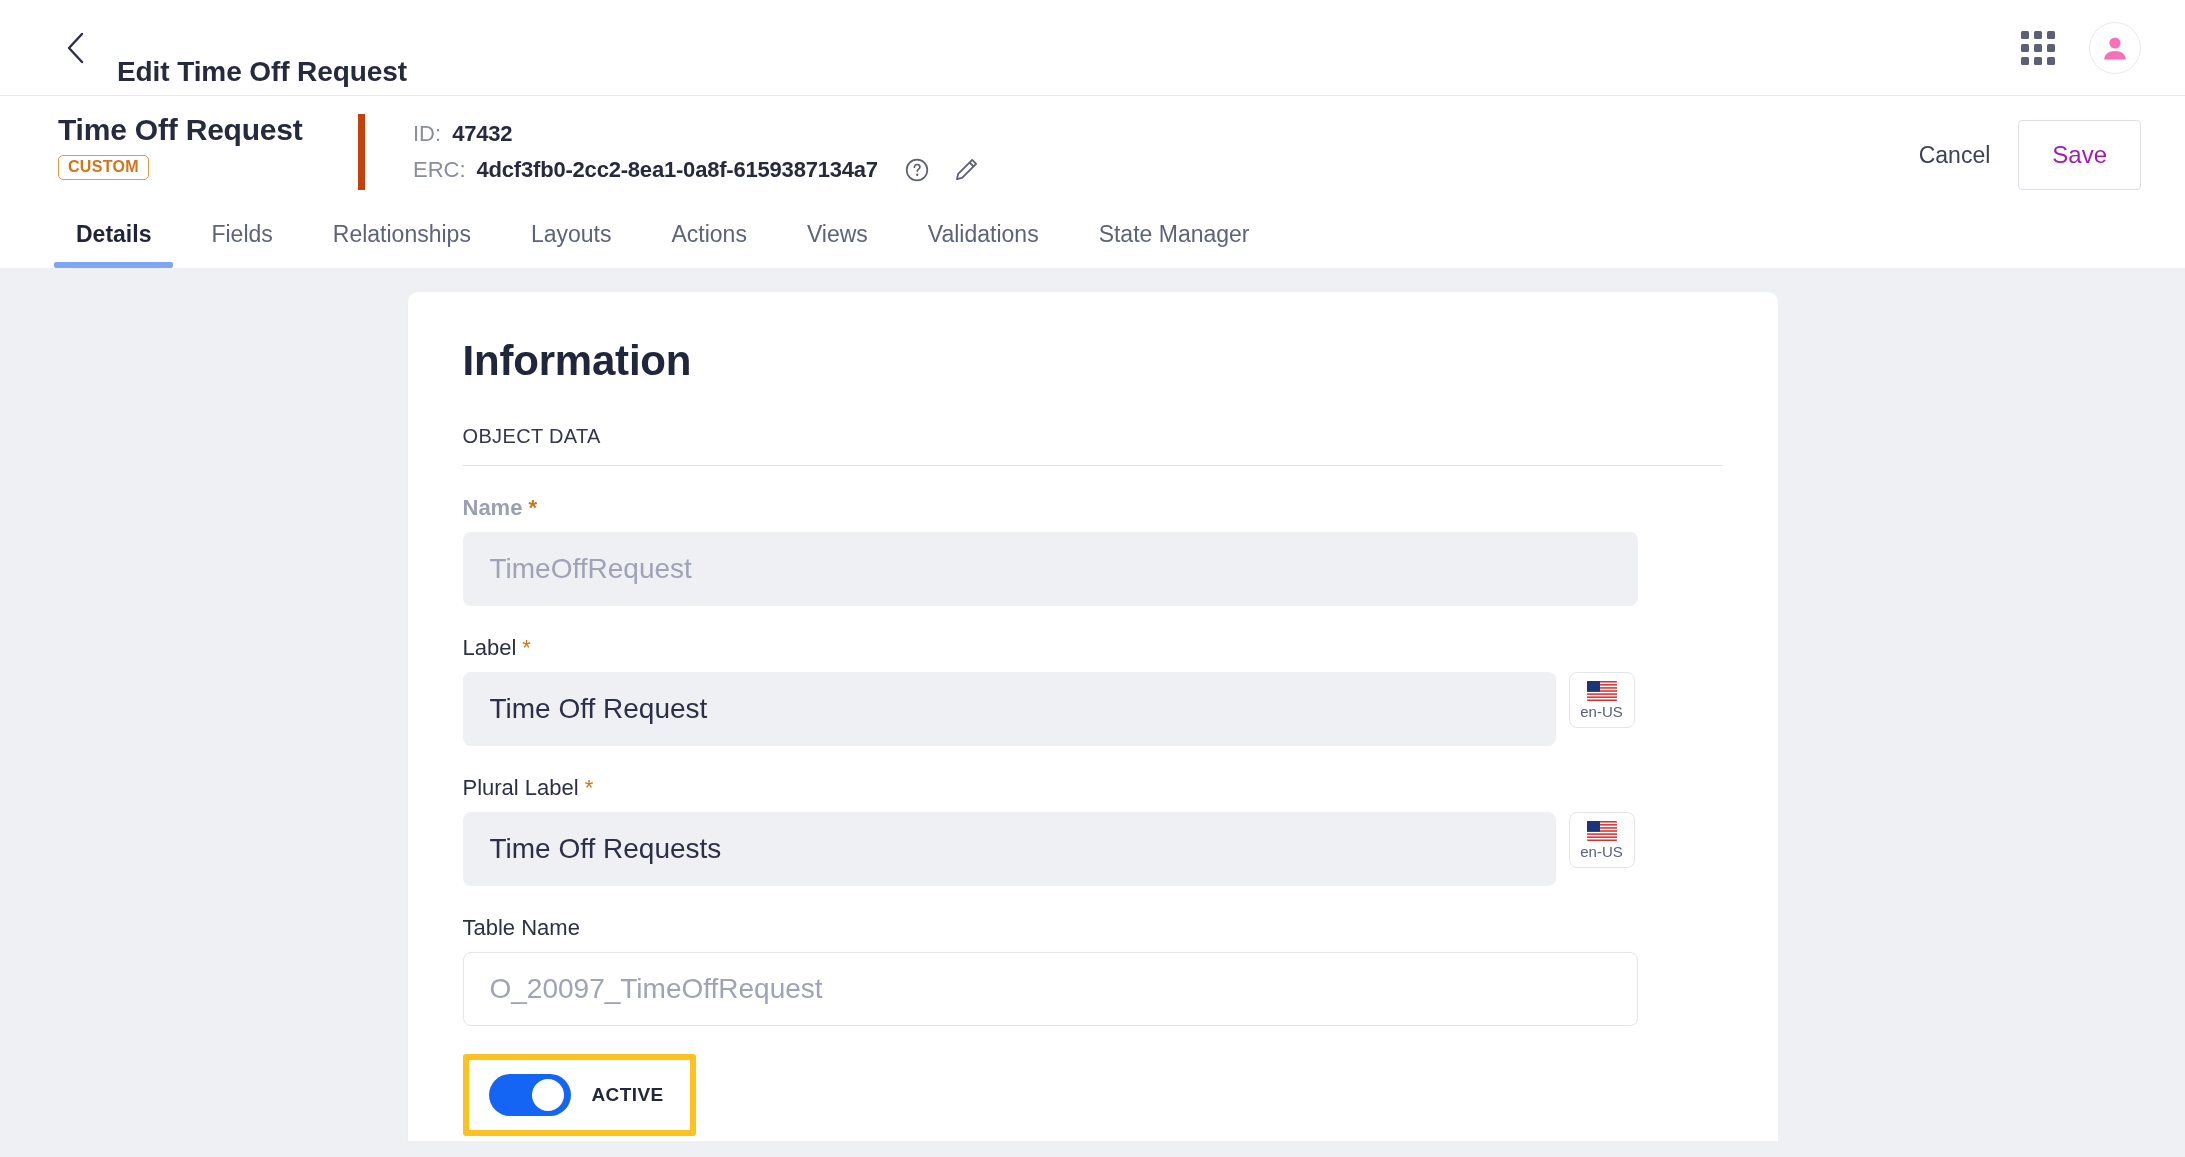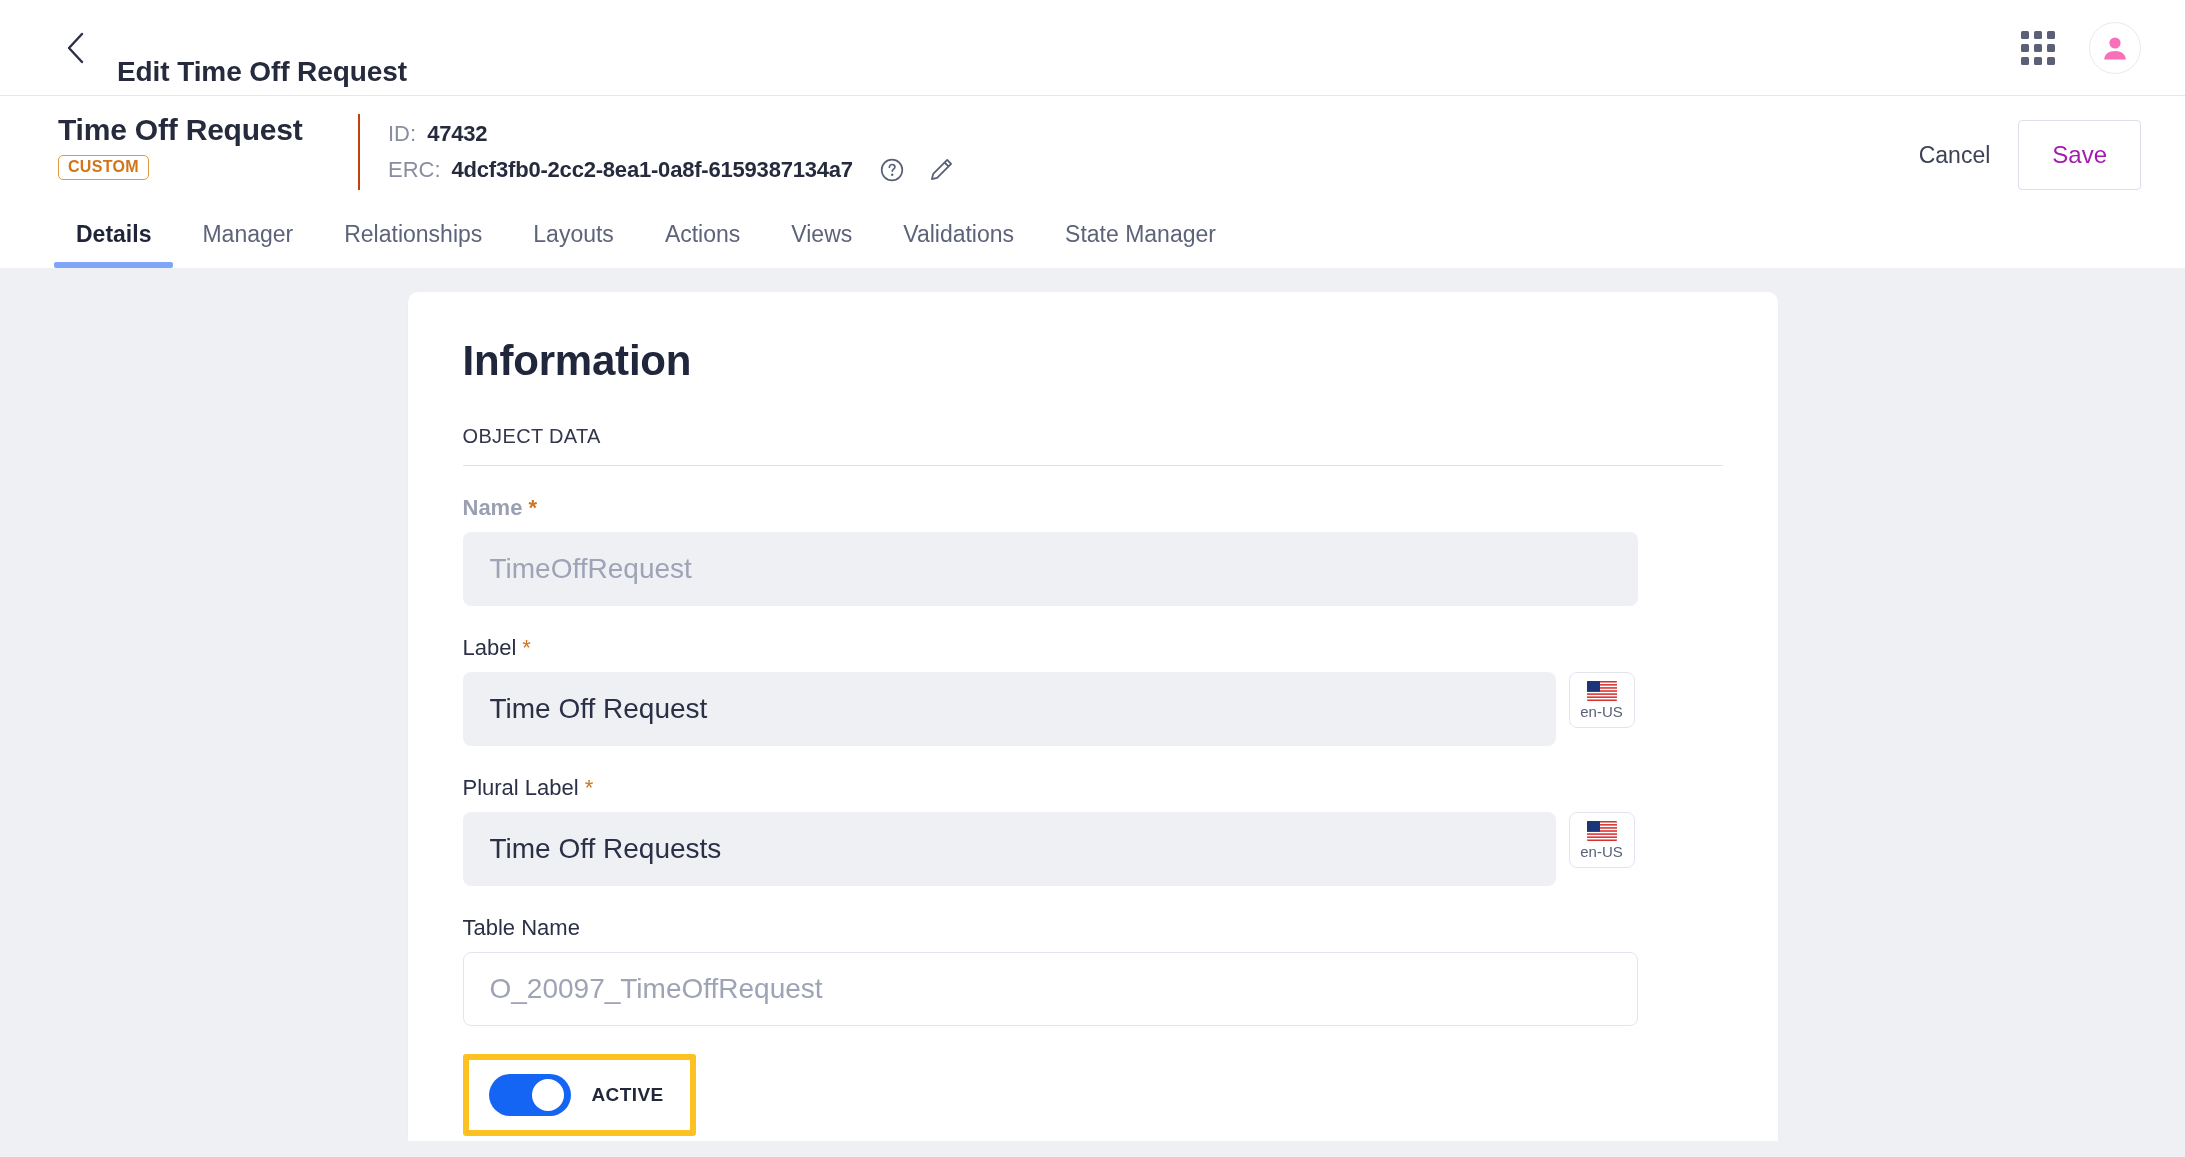--- a/index.html
+++ b/index.html
@@ -100,8 +100,8 @@
     line-height: 1;
   }
   .meta-block {
-    border-left: 2px solid #c2410c;
-    padding-left: 28px;
+    border-left: 7px solid #c2410c;
+    padding-left: 48px;
     padding-top: 4px;
   }
   .meta-row {

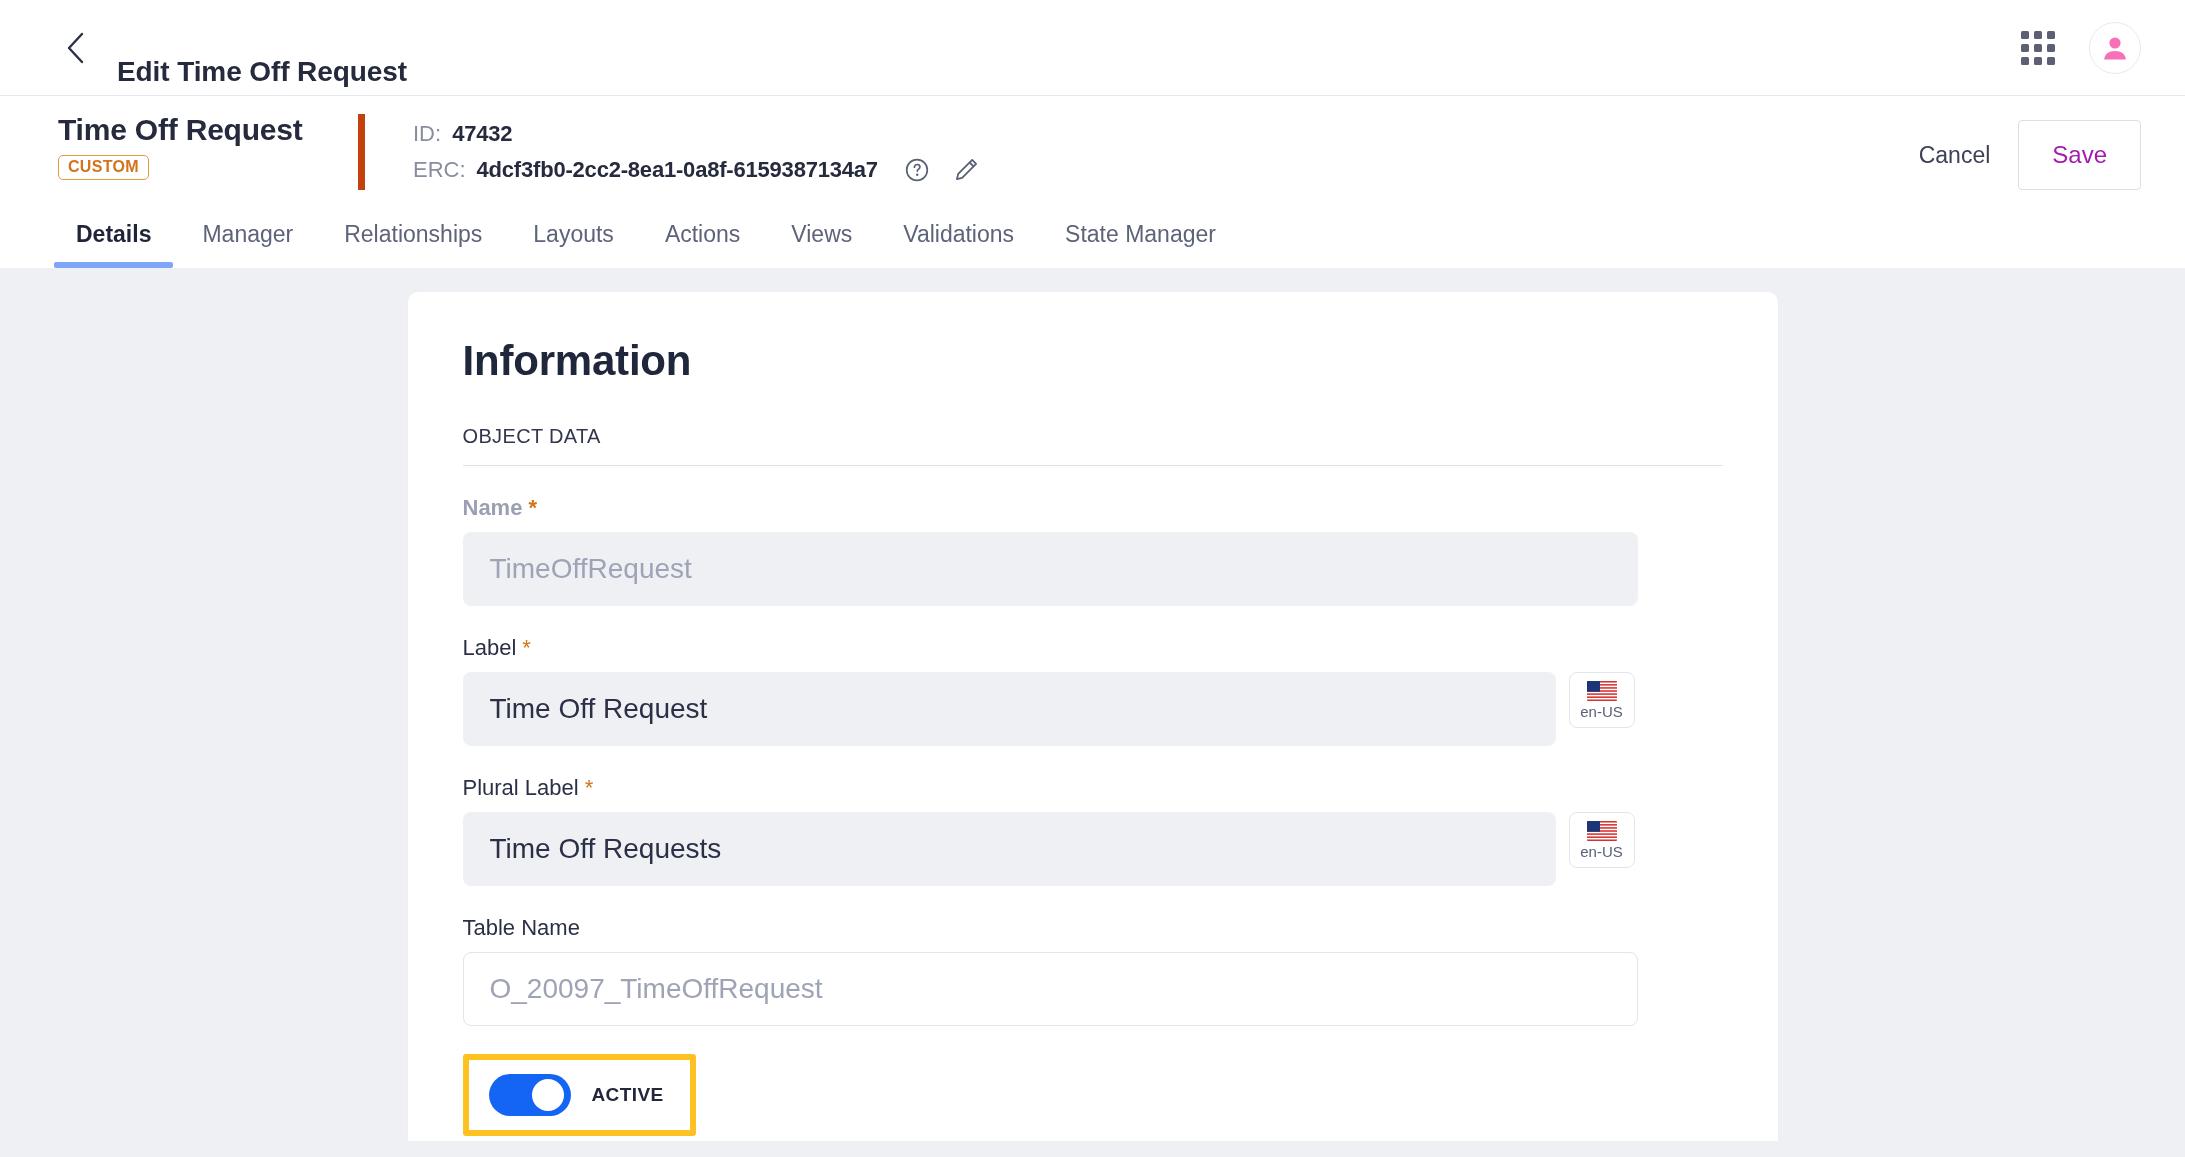--- a/index.html
+++ b/index.html
@@ -163,7 +163,7 @@
     align-items: flex-end;
     padding: 0 58px;
     height: 78px;
-    gap: 7px;
+    gap: 16px;
   }
   .tab {
     font-size: 23px;

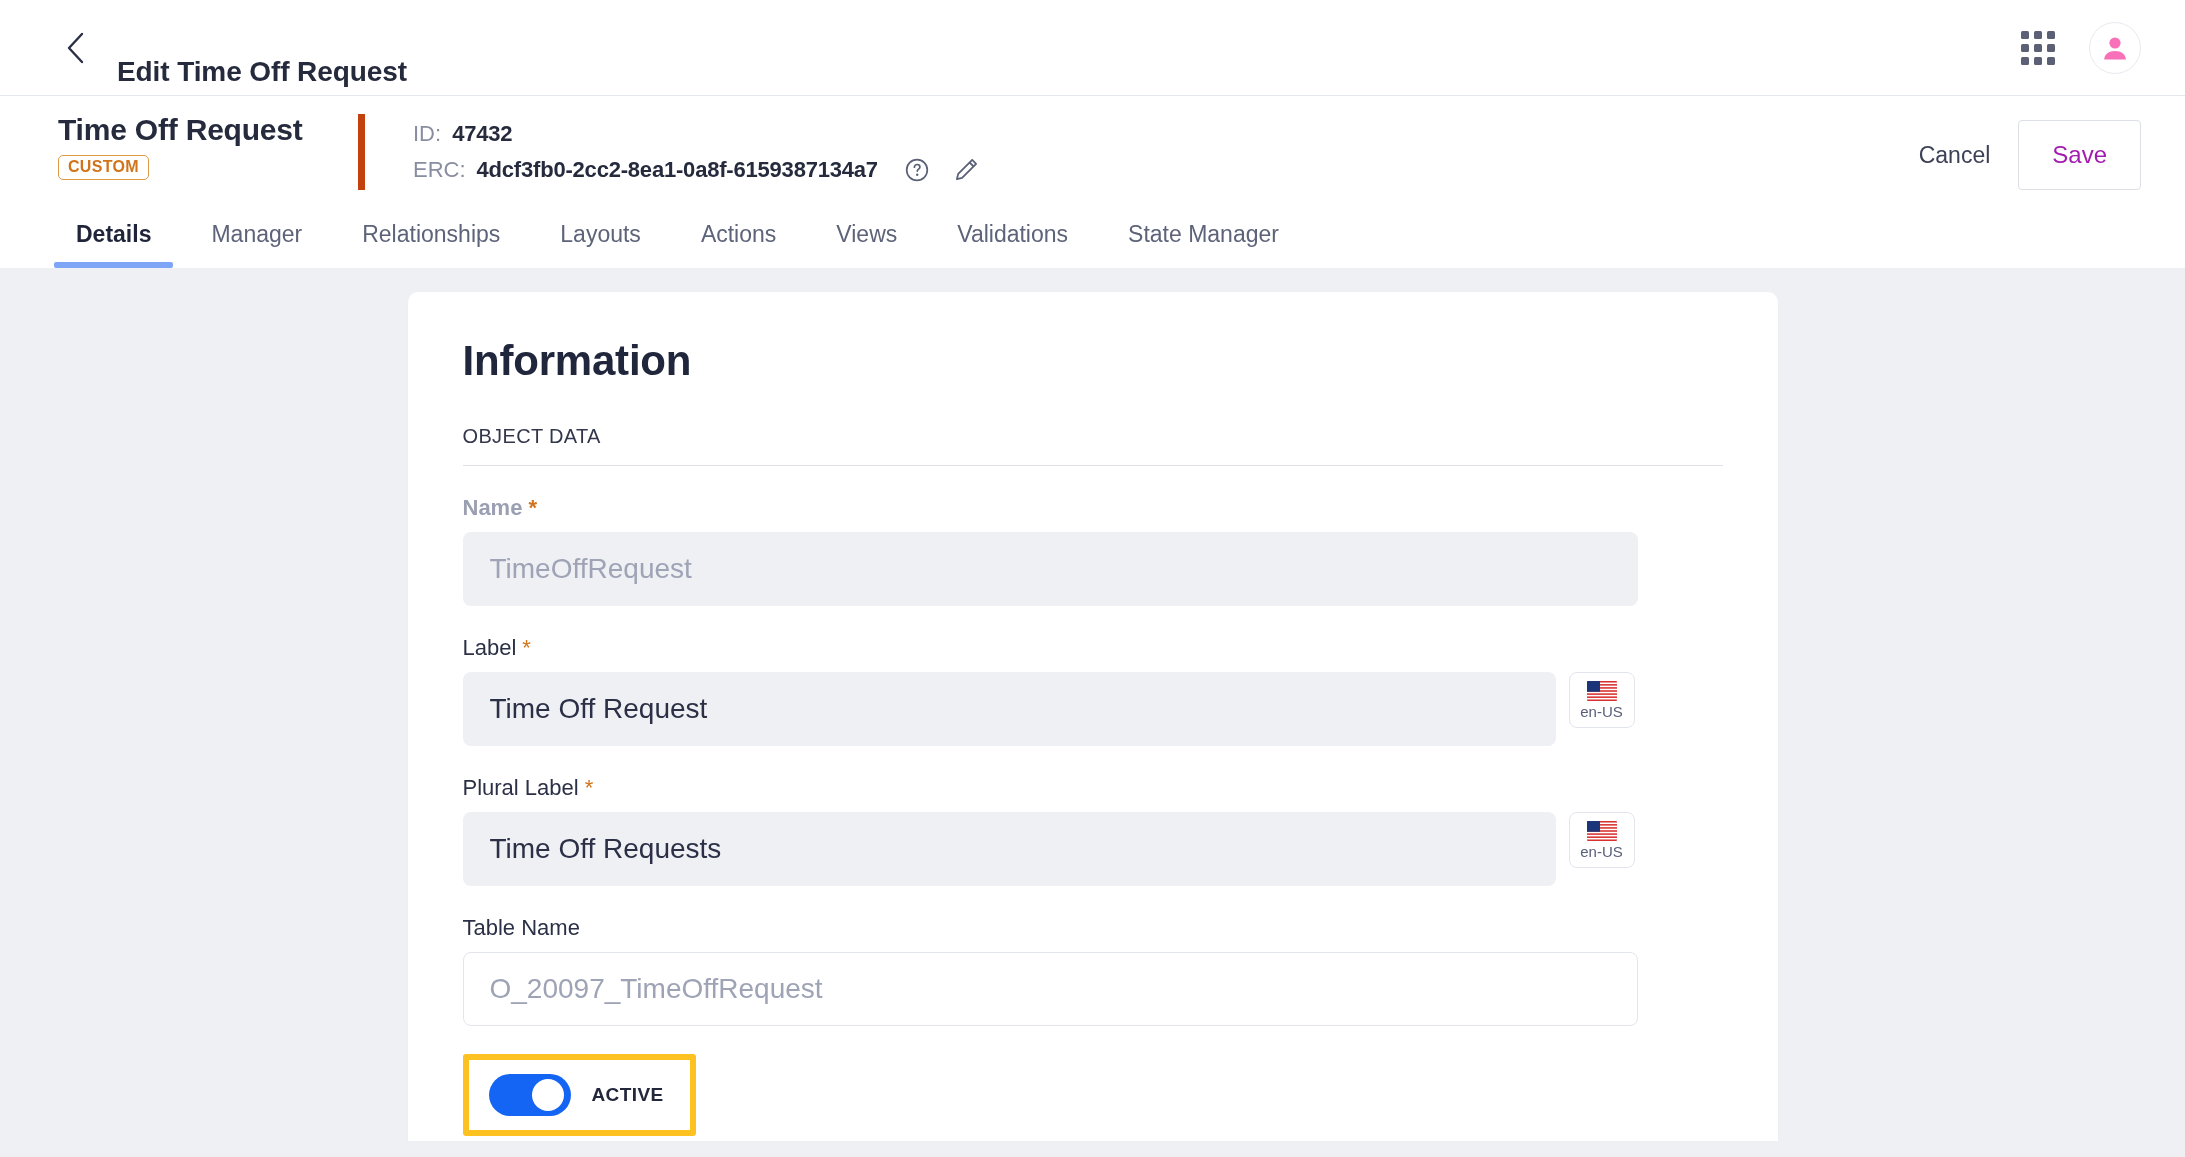--- a/index.html
+++ b/index.html
@@ -376,7 +376,7 @@
 
 <div class="tabs">
   <div class="tab active">Details</div>
-  <div class="tab">Manager</div>
+  <div class="tab">Fields</div>
   <div class="tab">Relationships</div>
   <div class="tab">Layouts</div>
   <div class="tab">Actions</div>

